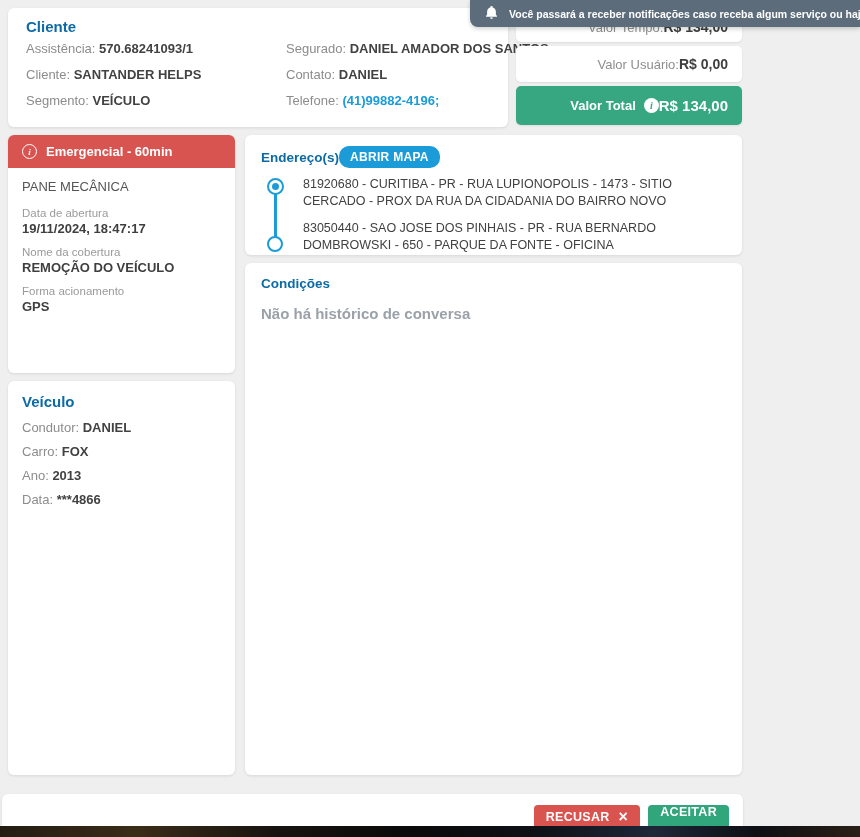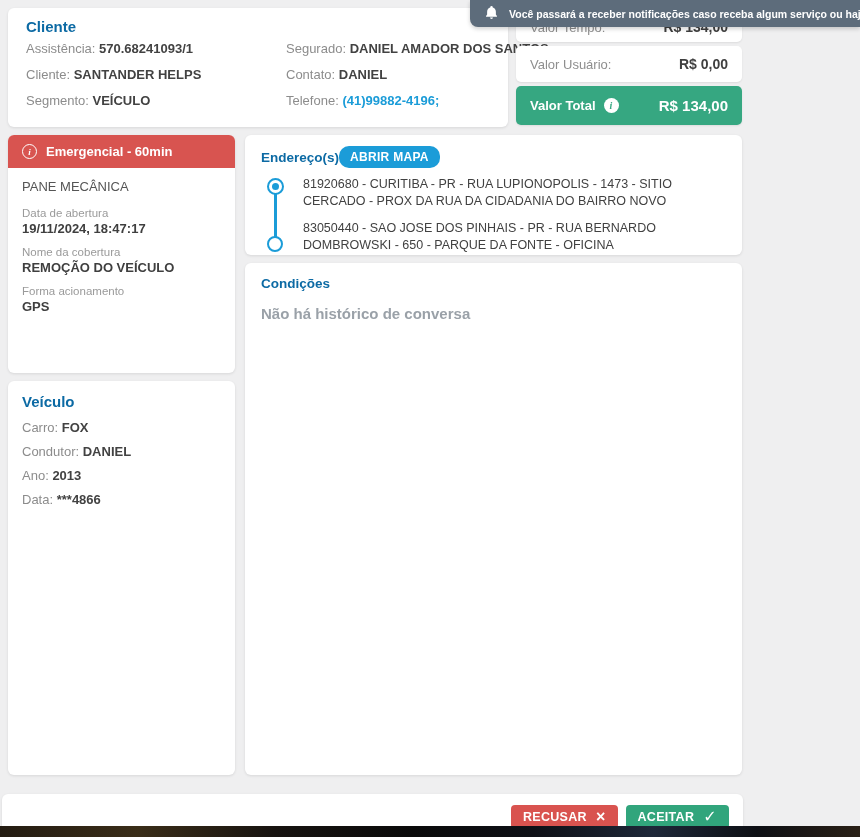--- a/index.html
+++ b/index.html
@@ -36,8 +36,8 @@
   .valor-row{
     position:absolute;left:516px;width:226px;background:#fff;border-radius:5px;
     box-shadow:0 1px 2px rgba(0,0,0,0.08);
-    display:flex;align-items:center;justify-content:space-between;
-    padding:0 14px;box-sizing:border-box;gap:17px;
+    display:flex;align-items:center;justify-content:flex-end;
+    padding:0 14px;box-sizing:border-box;
   }
   .valor-row .vlabel{color:#8e8e8e;font-size:13px;}
   .valor-row .vvalue{color:#3f3f3f;font-weight:bold;font-size:14px;}

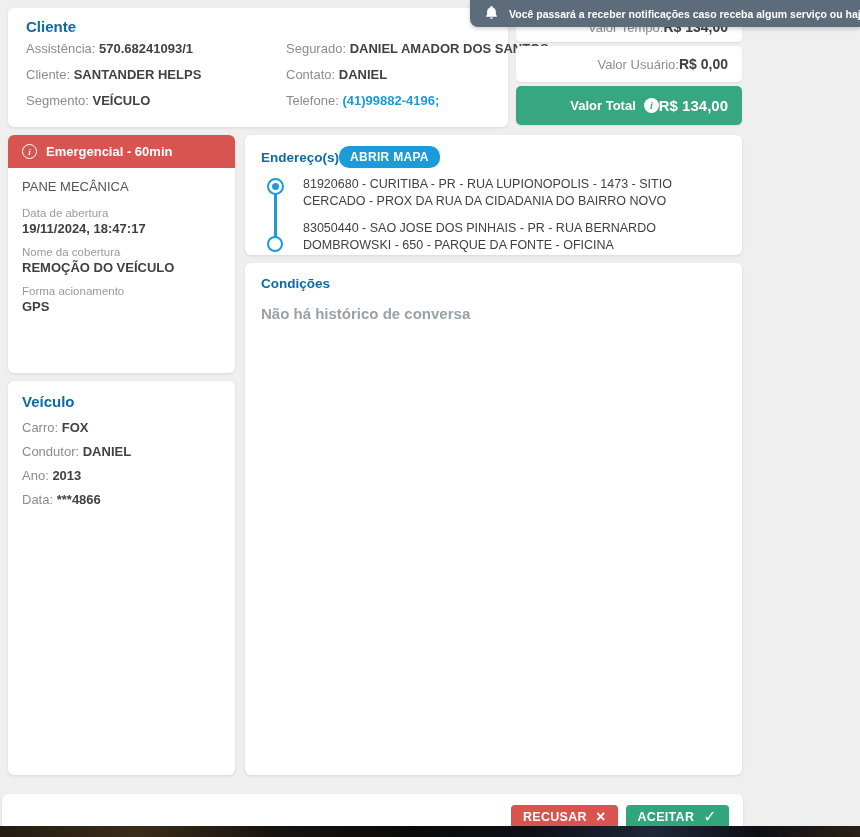--- a/index.html
+++ b/index.html
@@ -192,12 +192,12 @@
   <div class="content">
     <div class="card-title">Veículo</div>
     <div class="vrow">
+      <span class="flabel">Condutor:</span>
+      <span class="fvalue">DANIEL</span>
+    </div>
+    <div class="vrow">
       <span class="flabel">Carro:</span>
       <span class="fvalue">FOX</span>
-    </div>
-    <div class="vrow">
-      <span class="flabel">Condutor:</span>
-      <span class="fvalue">DANIEL</span>
     </div>
     <div class="vrow">
       <span class="flabel">Ano:</span>

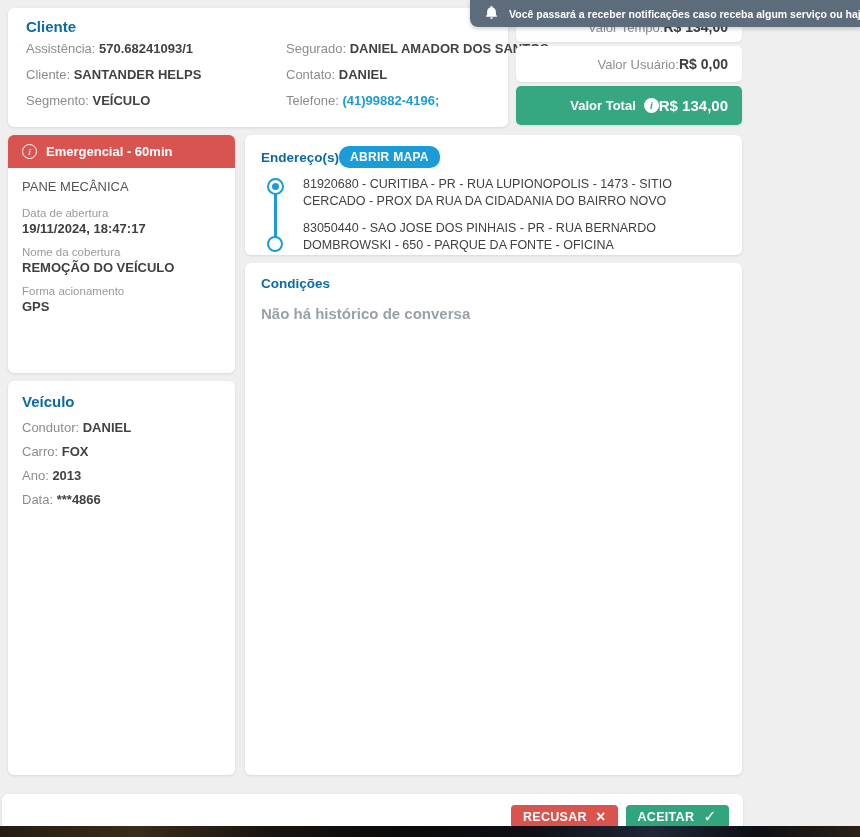--- a/index.html
+++ b/index.html
@@ -111,7 +111,7 @@
     height:24px;padding:0 12px;display:inline-flex;align-items:center;gap:9px;cursor:pointer;
   }
   .btn-recusar{background:#d9534f;}
-  .btn-aceitar{background:#31a57c;}
+  .btn-aceitar{background:#31a57c;flex-direction:column;}
   .btn-glyph{font-size:16px;line-height:1;font-weight:bold;}
   
   .bottom-strip{

